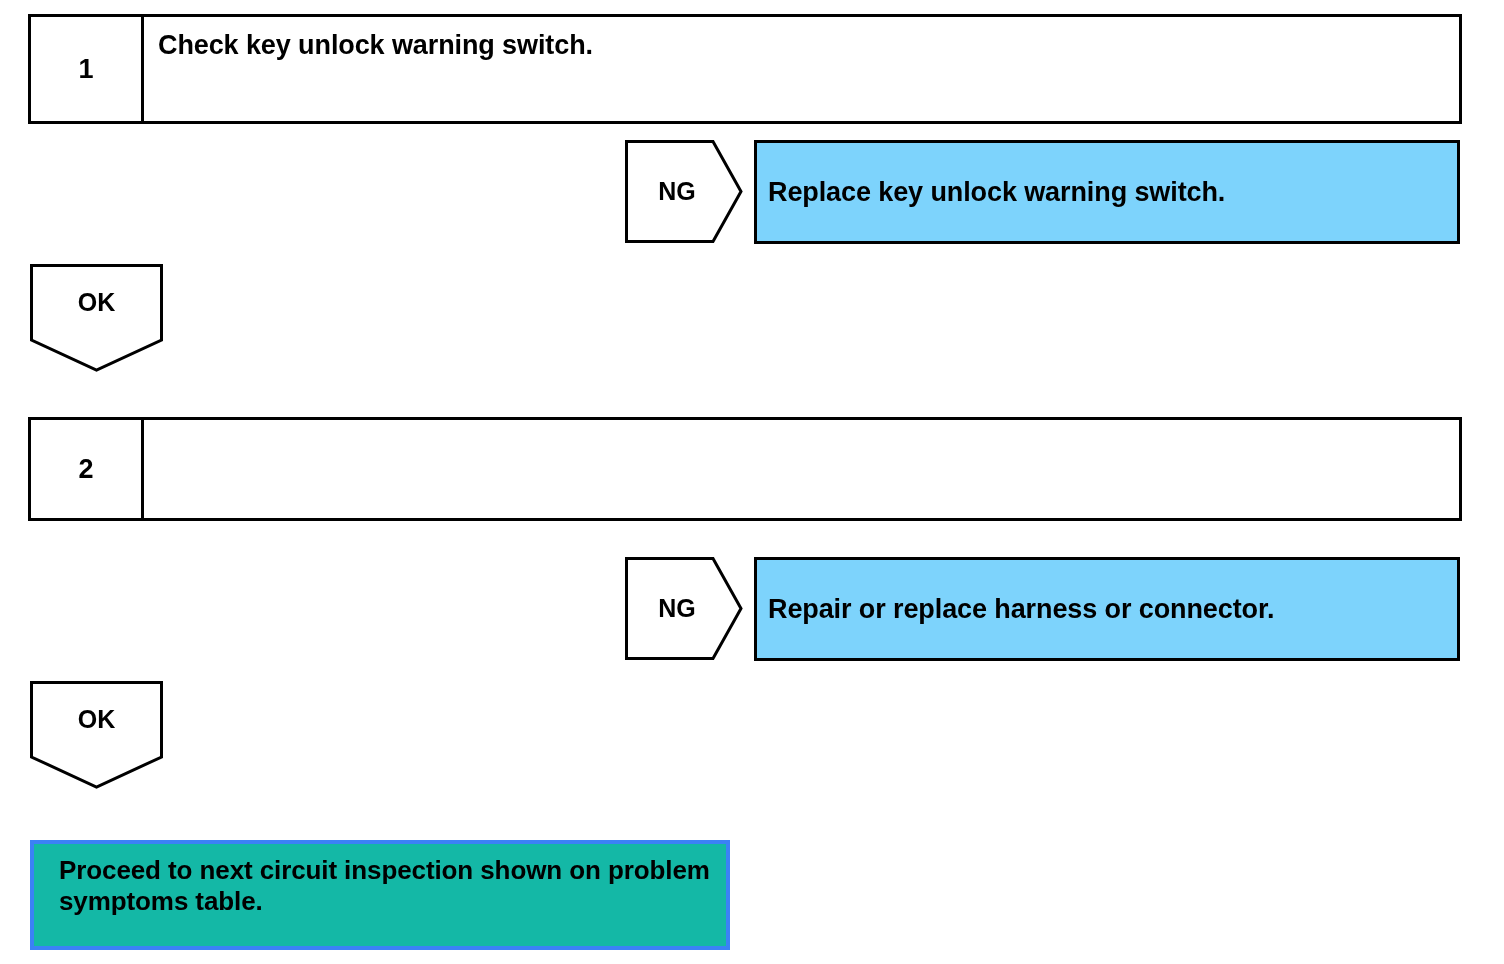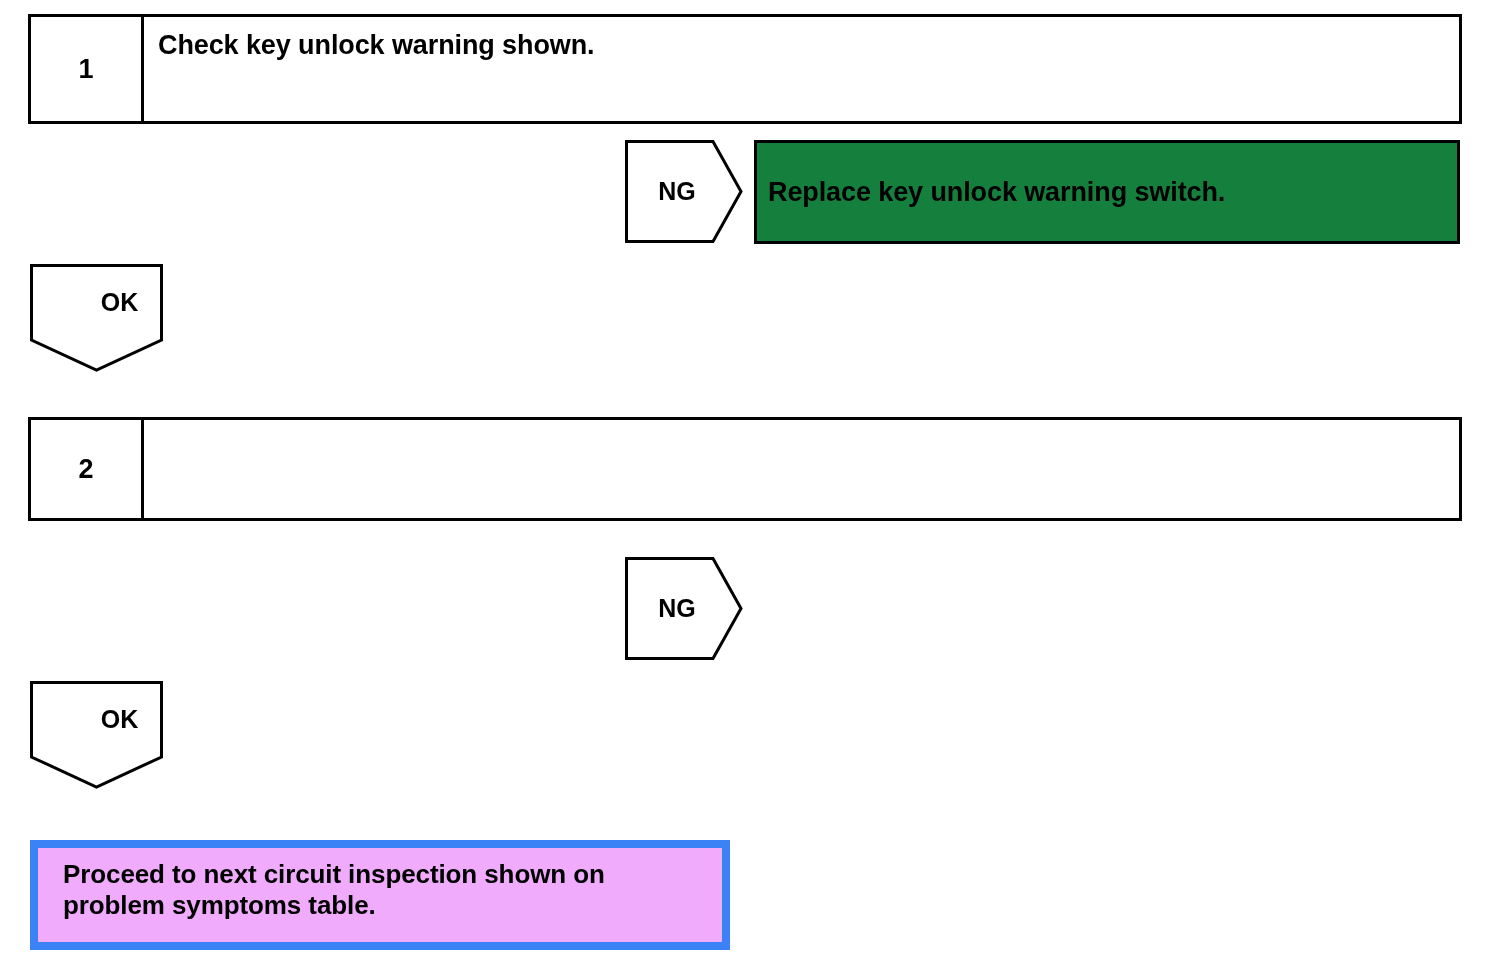--- a/index.html
+++ b/index.html
@@ -125,7 +125,7 @@
 
   <div class="step-box" style="left:28px; top:14px; width:1434px; height:110px;">
     <div class="step-num">1</div>
-    <div class="step-text">Check key unlock warning shown.</div>
+    <div class="step-text">Check key unlock warning switch.</div>
   </div>
 
   <div class="pent pent-ng" style="left:625px; top:140px; width:118px; height:103px;">

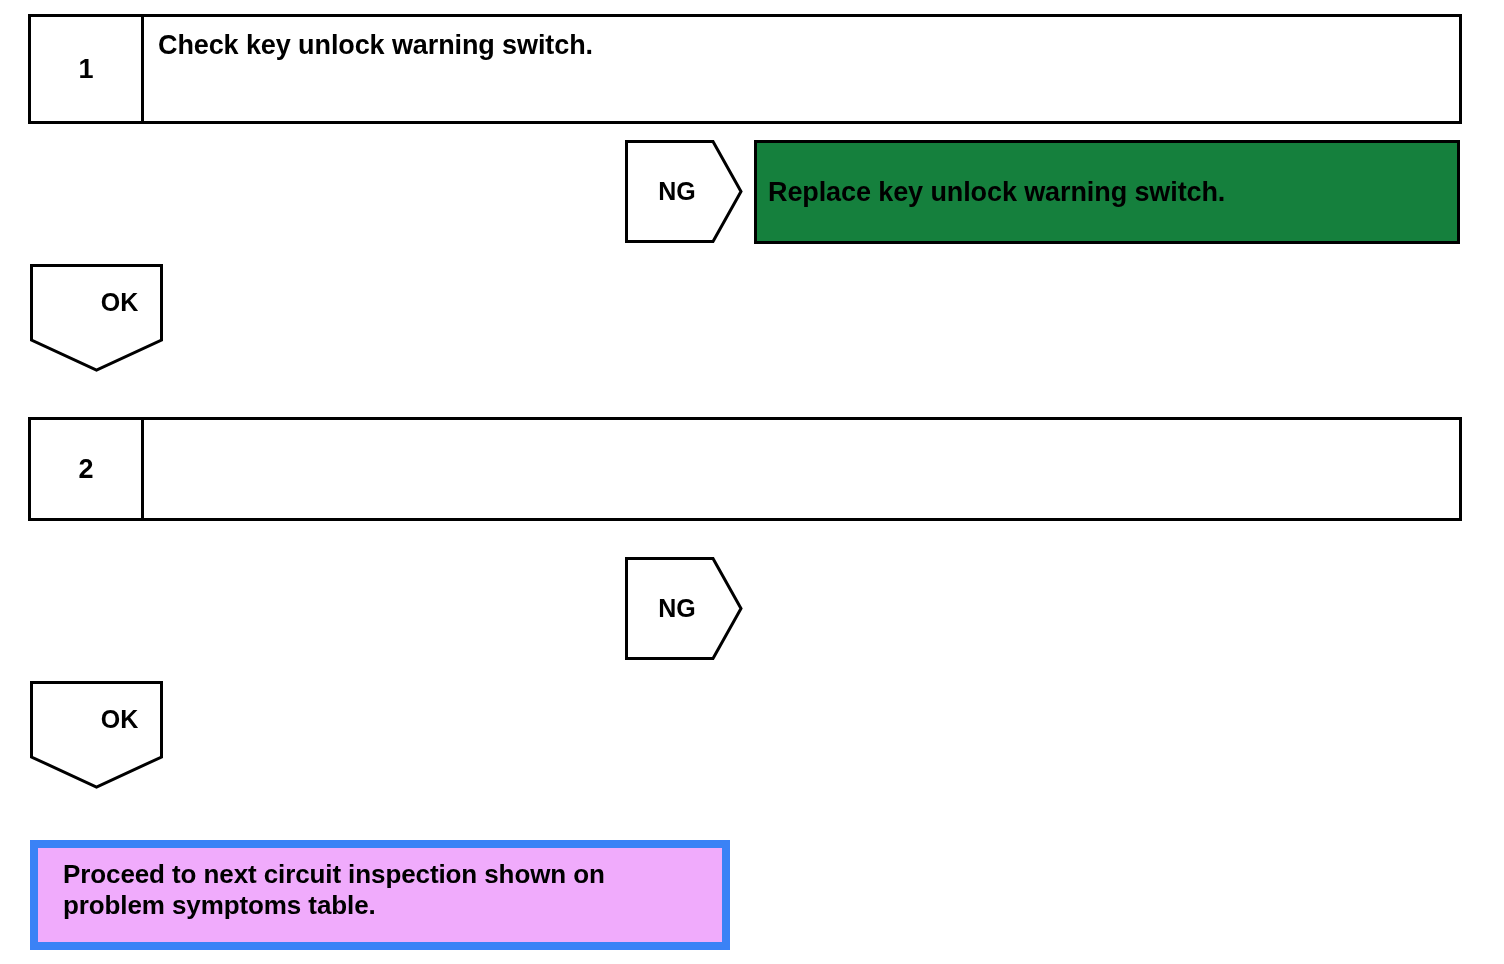--- a/index.html
+++ b/index.html
@@ -54,7 +54,7 @@
     position: absolute;
     box-sizing: border-box;
     border: 3px solid #000000;
-    background: #15803d;
+    background: #7dd3fc;
     display: flex;
     align-items: center;
   }

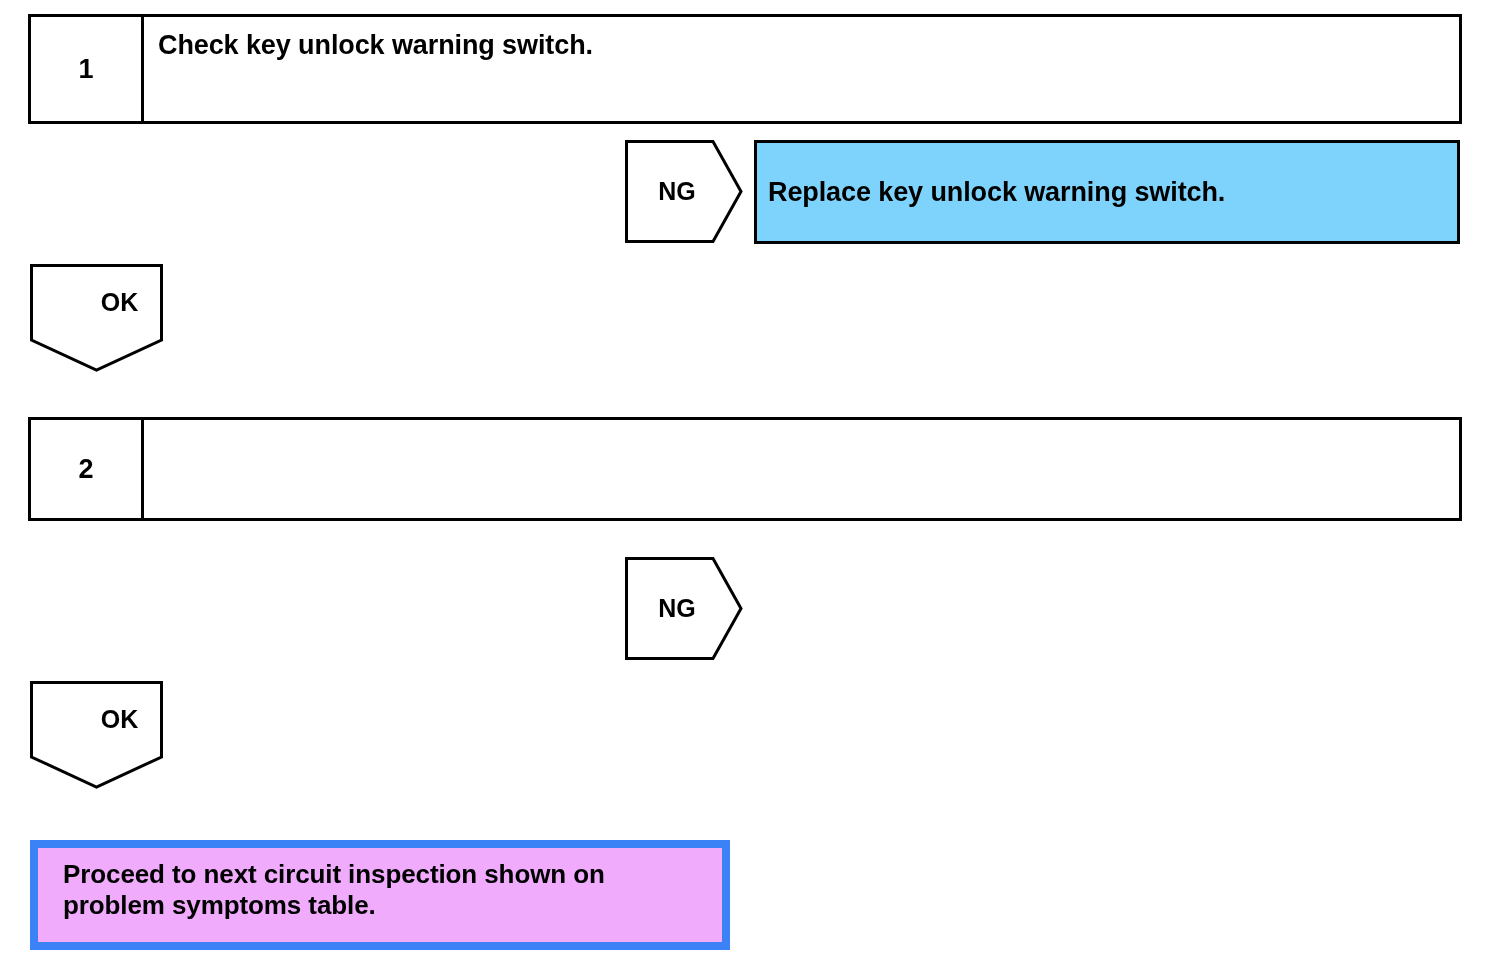--- a/index.html
+++ b/index.html
@@ -115,7 +115,6 @@
     display: flex;
     align-items: center;
     justify-content: center;
-    margin-left: 23px;
   }
 </style>
 </head>

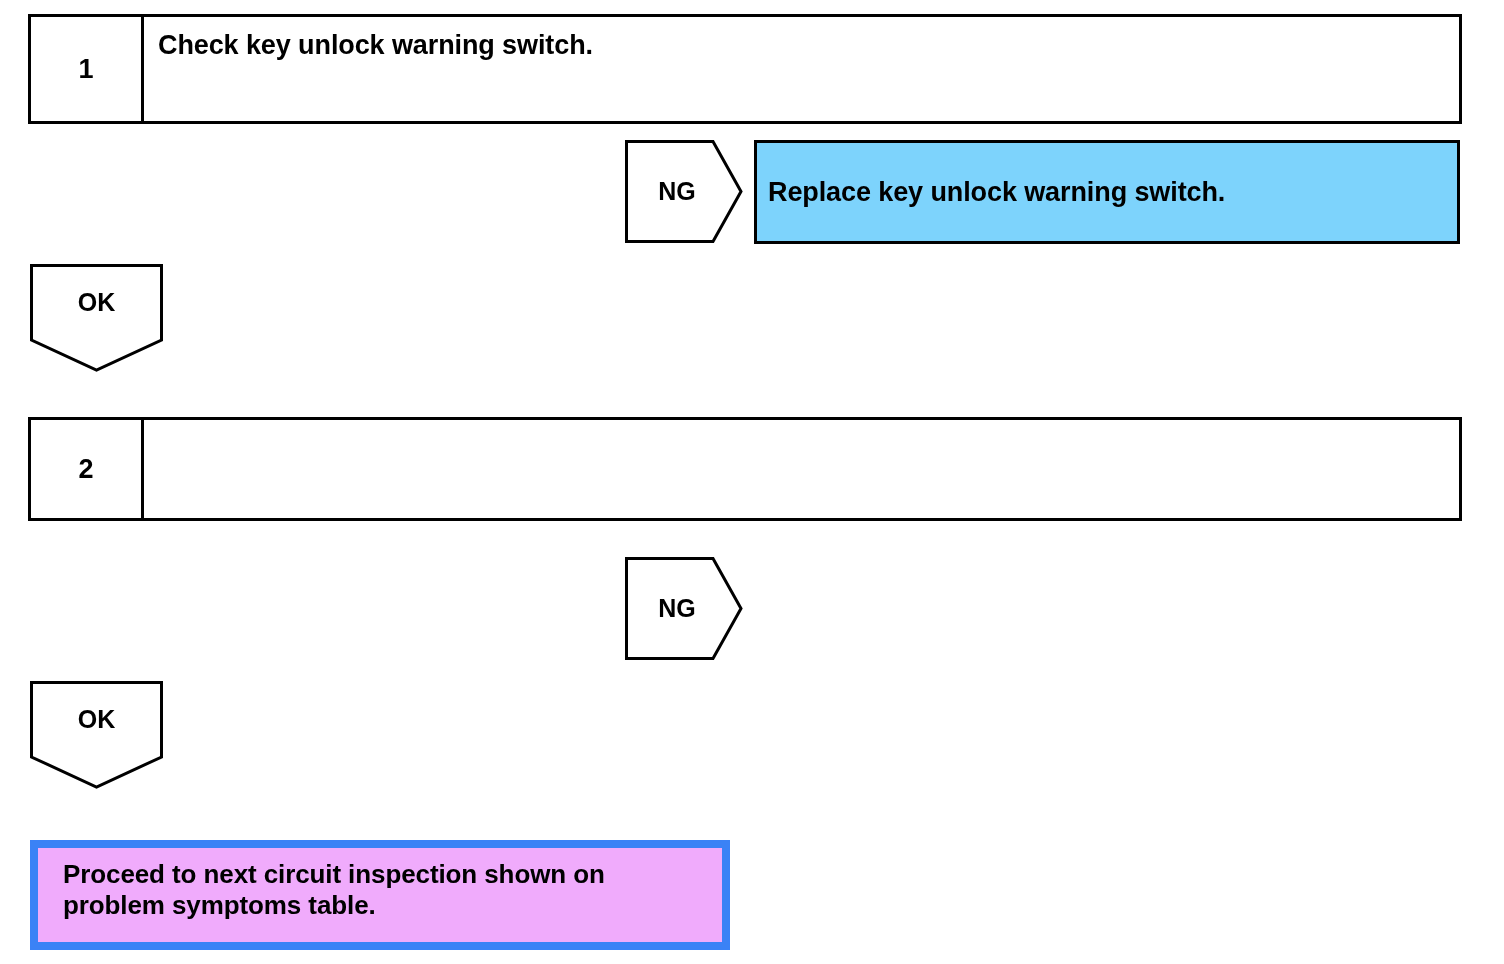--- a/index.html
+++ b/index.html
@@ -156,6 +156,9 @@
     <div class="pent-label">NG</div>
   </div>
 
+  <div class="result-box" style="left:754px; top:557px; width:706px; height:104px;">
+    <div class="result-text">Repair or replace harness or connector.</div>
+  </div>
 
   <div class="pent pent-ok" style="left:30px; top:681px; width:133px; height:108px;">
     <svg width="133" height="108" viewBox="0 0 133 108">

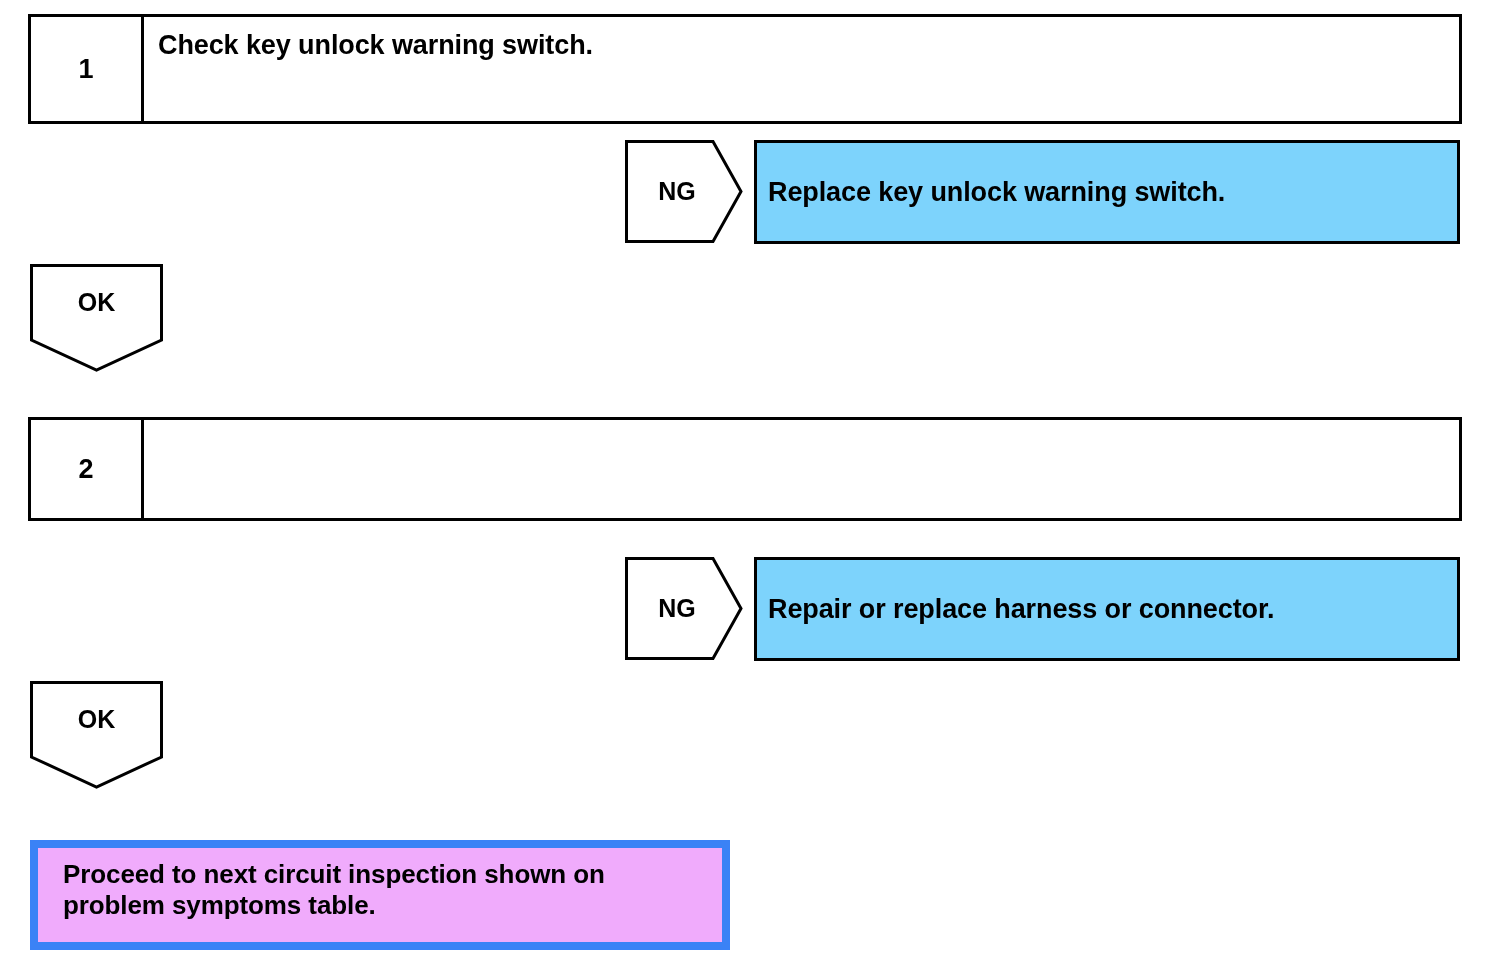--- a/index.html
+++ b/index.html
@@ -70,8 +70,8 @@
   .terminal-box {
     position: absolute;
     box-sizing: border-box;
-    border: 8px solid #3b82f6;
-    background: #f0abfc;
+    border: 4px solid #3b82f6;
+    background: #14b8a6;
   }
   .terminal-text {
     padding: 11px 10px 0 25px;

